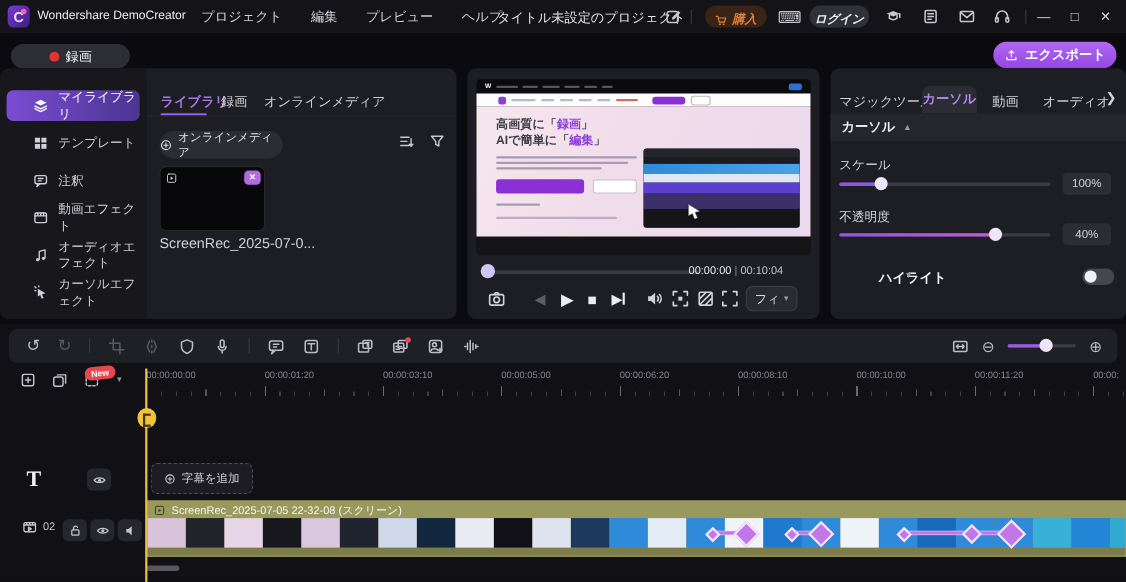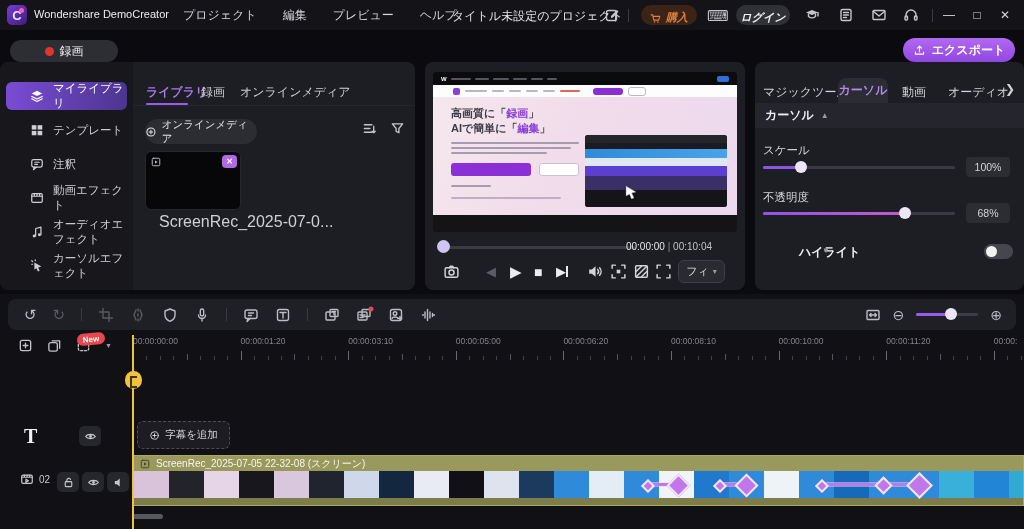--- a/index.html
+++ b/index.html
@@ -49,7 +49,7 @@
   #thumb .corner{position:absolute;left:5px;top:5px;width:10px;height:10px;color:#cfcfd4;}
   #thumb .badge{position:absolute;right:3px;top:3px;width:15px;height:13px;border-radius:4px;background:#b269e4;
       color:#fff;font-size:8px;display:flex;align-items:center;justify-content:center;font-weight:bold;}
-  #thumb-label{left:145px;top:213px;font-size:16px;color:#cfcfd4;margin-left:14px;}
+  #thumb-label{left:145px;top:213px;font-size:13px;color:#cfcfd4;}
   
   #preview{left:425px;top:62px;width:320px;height:228px;}
   #video{left:433px;top:72px;width:304px;height:160px;border-radius:4px;overflow:hidden;background:#141416;}

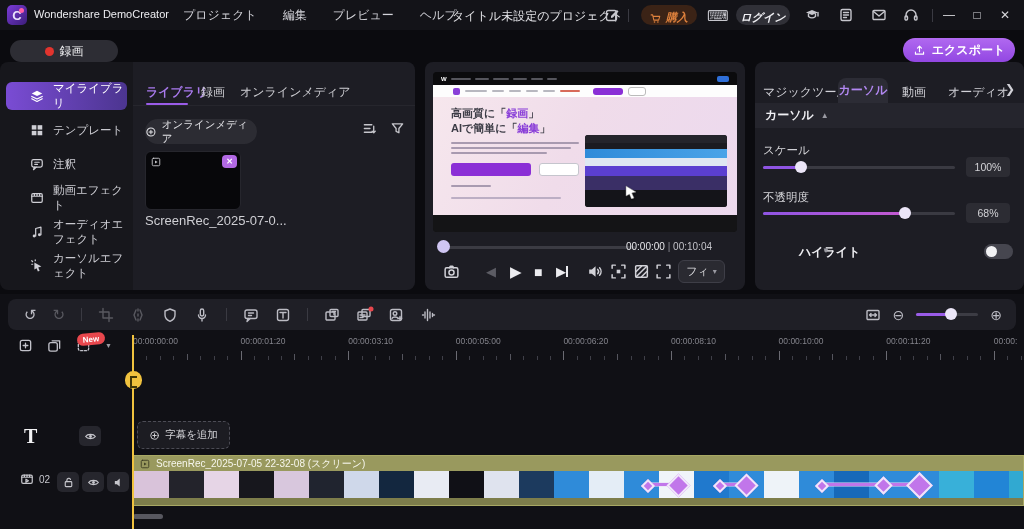--- a/index.html
+++ b/index.html
@@ -378,7 +378,7 @@
   <div class="sl-track abs" style="left:763px;top:212px;width:192px"></div>
   <div class="sl-fill abs" style="left:763px;top:212px;width:142px;background:linear-gradient(90deg,#8f55e4,#c45ad0)"></div>
   <div class="sl-thumb abs" style="left:899px;top:207px"></div>
-  <div class="chip abs" style="left:966px;top:203px">68%</div>
+  <div class="chip abs" style="left:966px;top:203px">40%</div>
   <span class="abs" style="left:799px;top:244px;font-size:12px;color:#f0f0f4;font-weight:bold">ハイライト</span>
   <span class="abs" style="left:822px;top:246px;font-size:8px;color:#9a9aa2">▼</span>
   <div id="toggle" class="abs">

